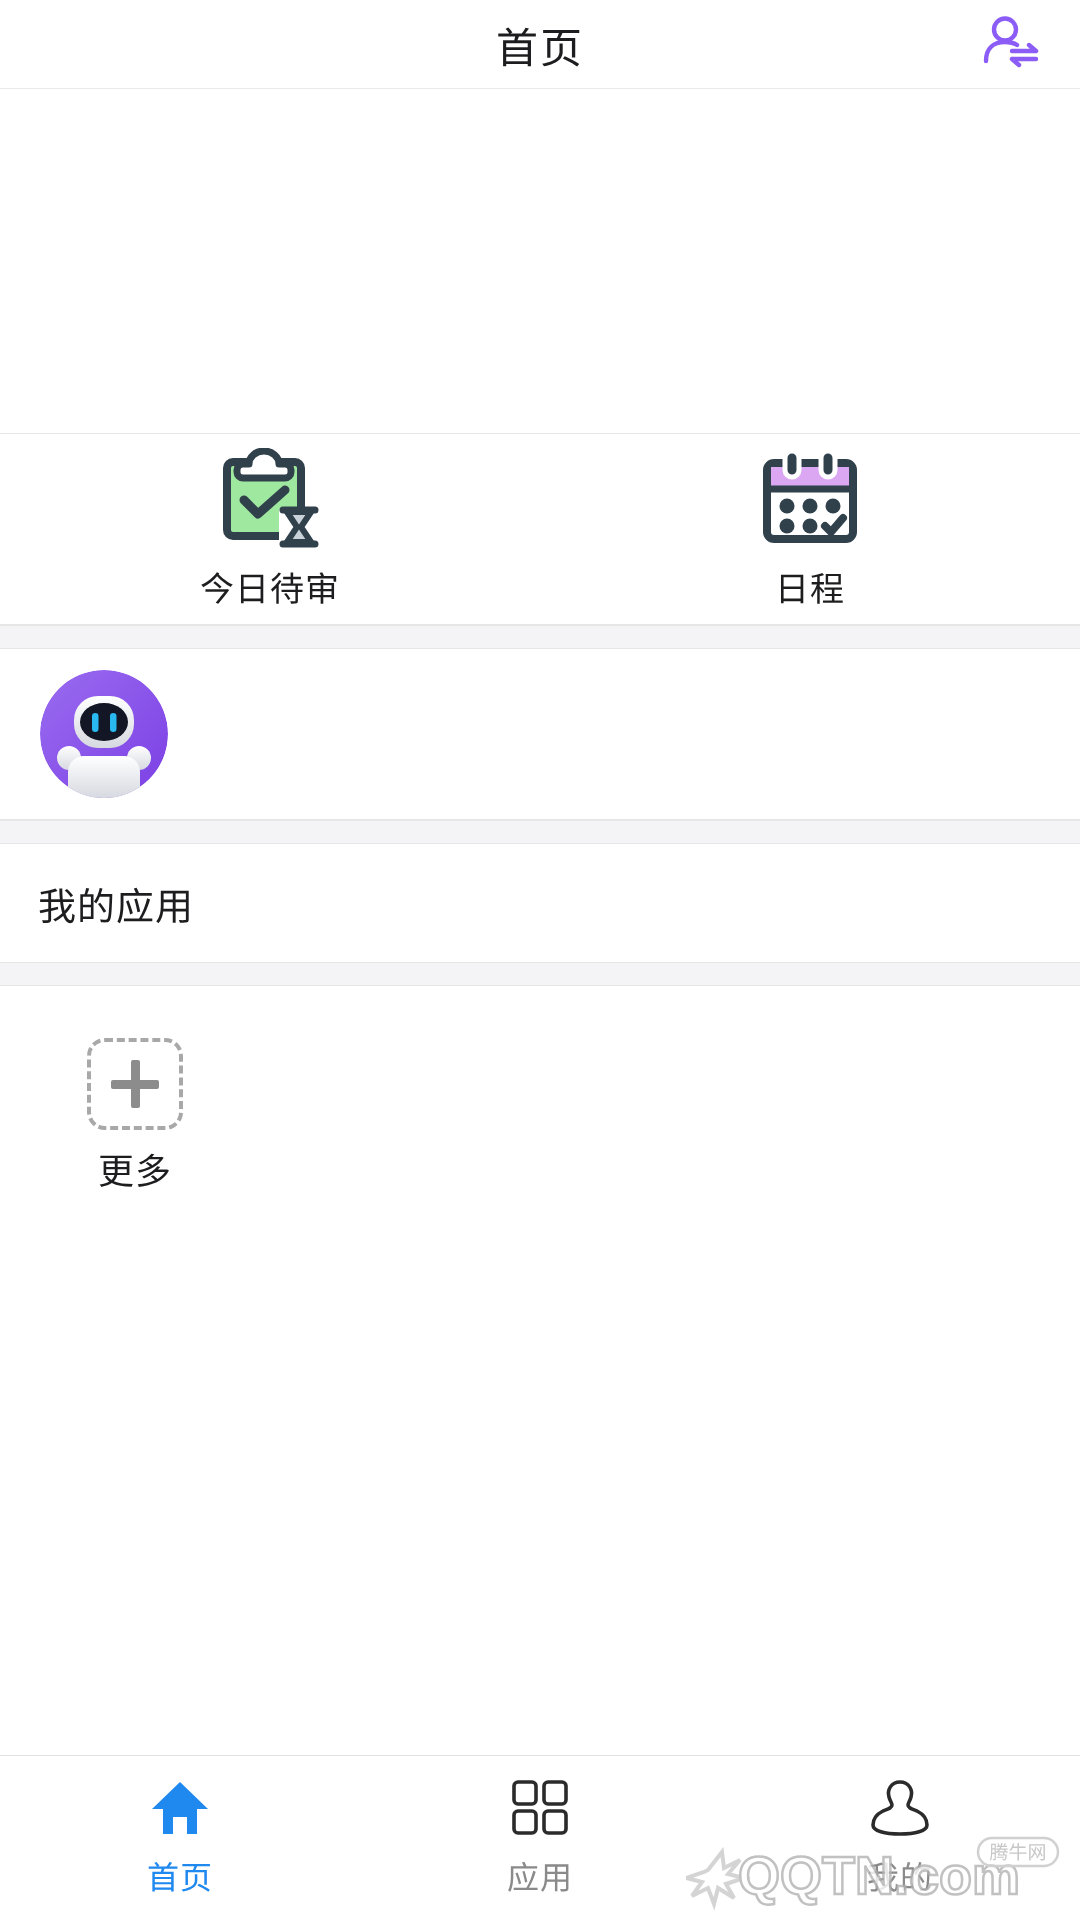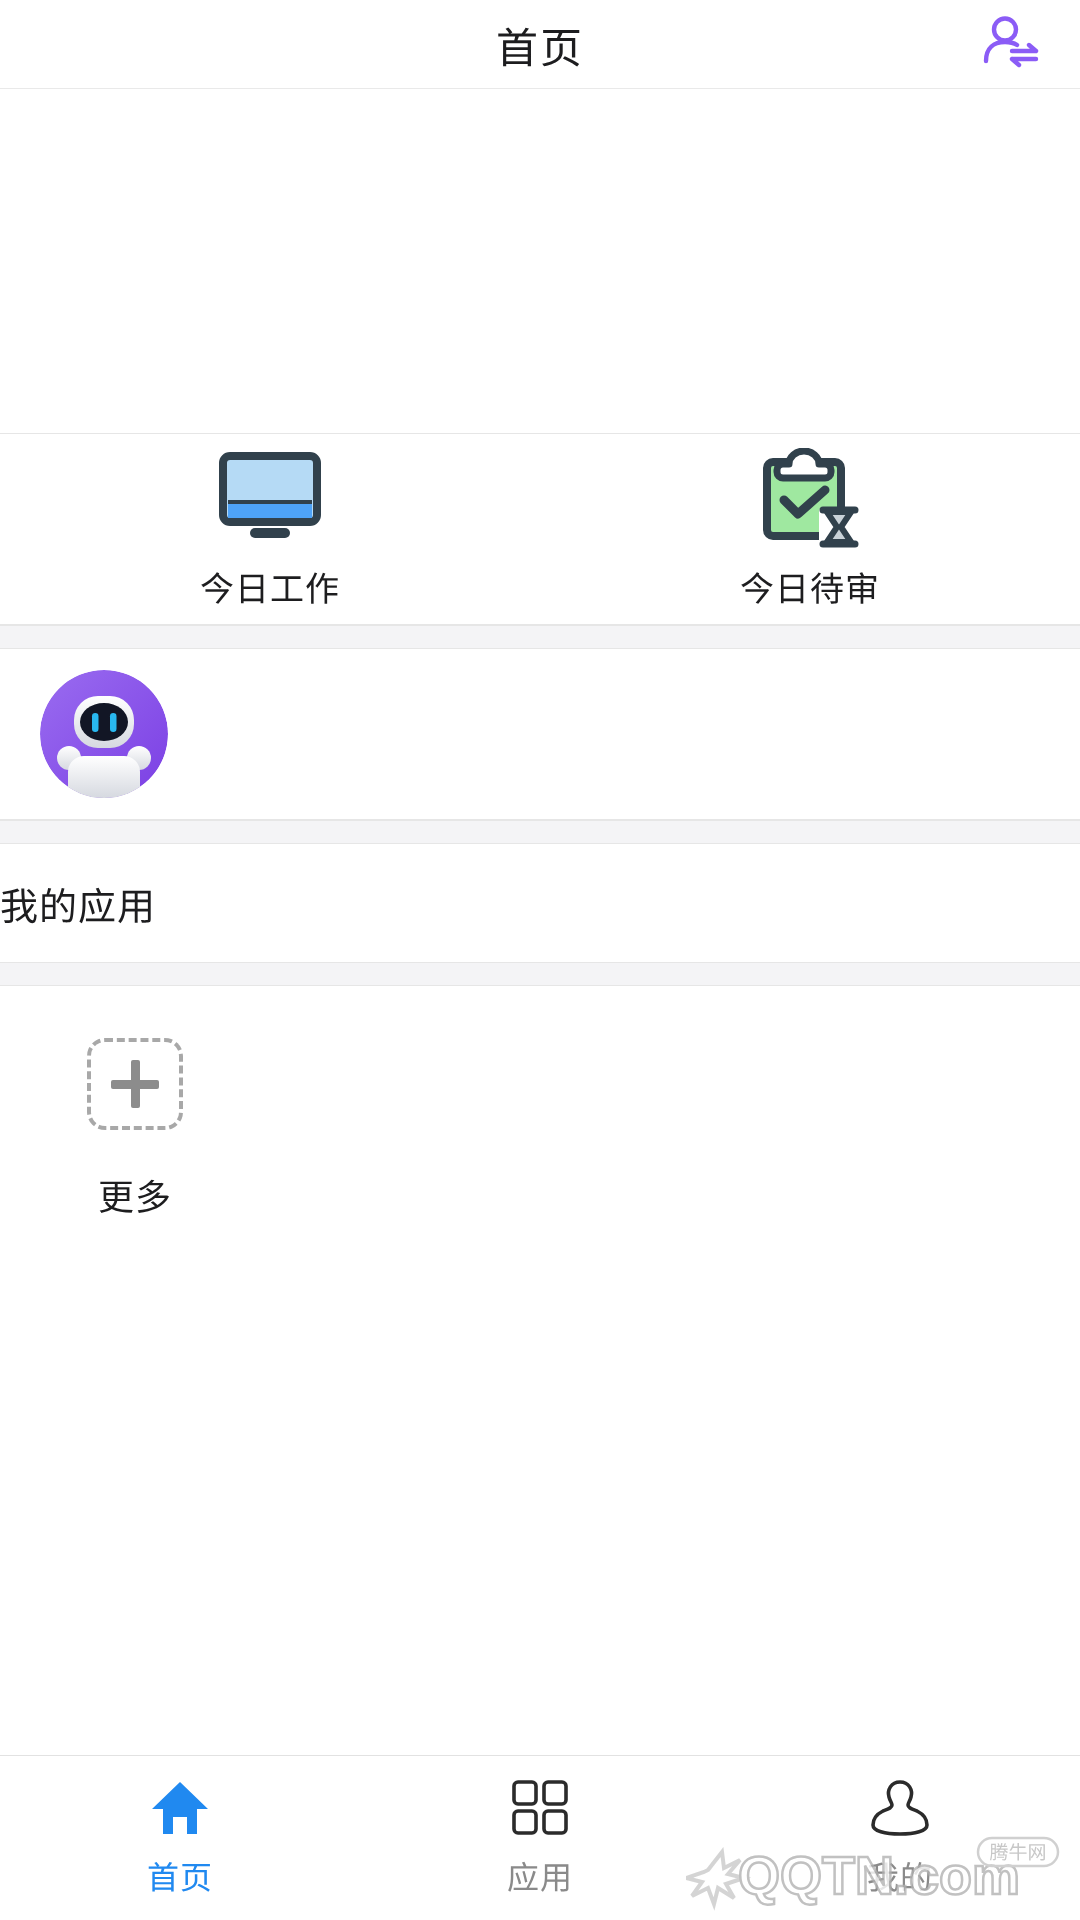--- a/index.html
+++ b/index.html
@@ -132,17 +132,6 @@
 
   <div class="quick-actions">
 
-    <div class="qa-item">
-      <div class="qa-icon">
-        <svg width="118" height="96" viewBox="0 0 118 96">
-          <rect x="12" y="6" width="94" height="66" rx="7" fill="#b5daf5" stroke="#31414c" stroke-width="8"></rect>
-          <rect x="17" y="52" width="84" height="16" fill="#4ea3f7"></rect>
-          <rect x="17" y="50" width="84" height="4" fill="#31414c"></rect>
-          <rect x="39" y="78" width="40" height="10" rx="5" fill="#31414c"></rect>
-        </svg>
-      </div>
-      <div class="qa-label">今日工作</div>
-    </div>
 
     <div class="qa-item">
       <div class="qa-icon">

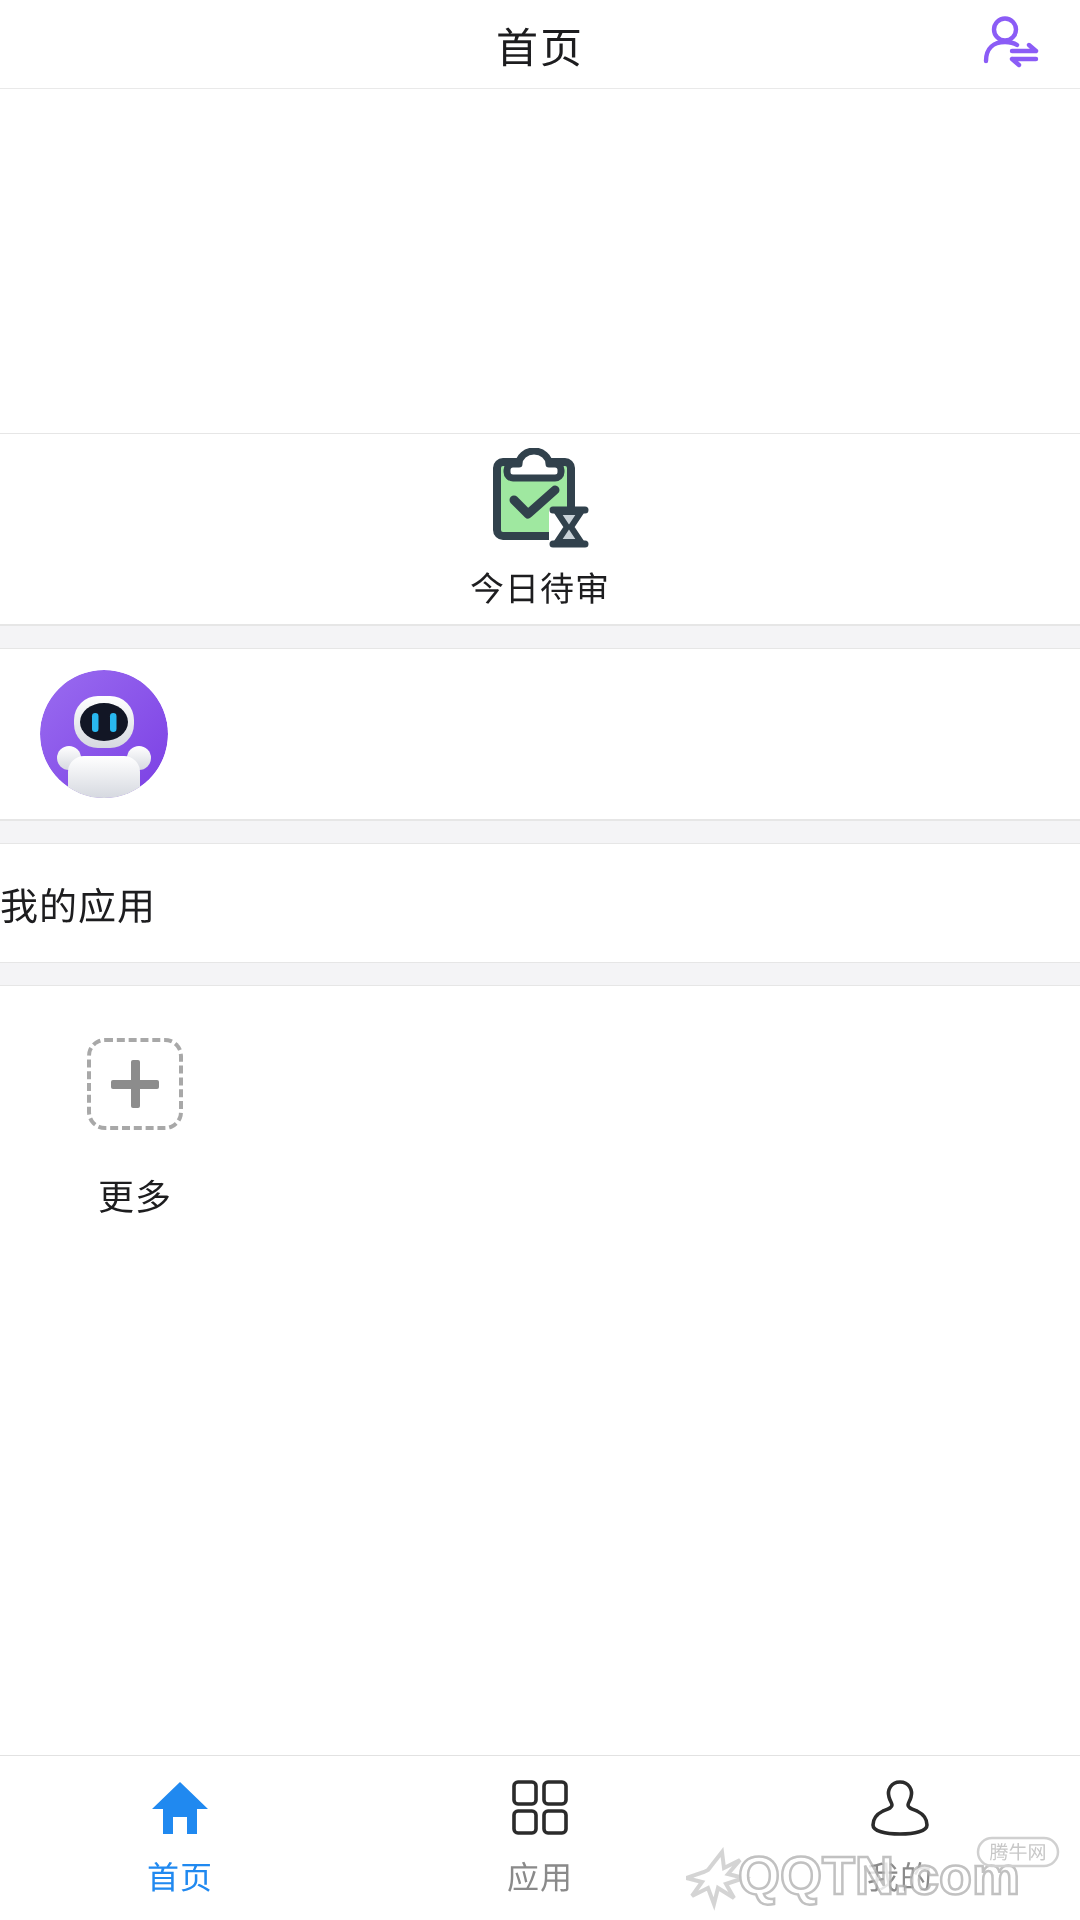--- a/index.html
+++ b/index.html
@@ -149,6 +149,24 @@
       <div class="qa-label">今日待审</div>
     </div>
 
+    <div class="qa-item">
+      <div class="qa-icon">
+        <svg width="118" height="98" viewBox="0 0 118 98">
+          <rect x="16" y="14" width="86" height="76" rx="7" fill="#ffffff" stroke="#31414c" stroke-width="8"></rect>
+          <path d="M20 18 H98 V40 H20 Z" fill="#dba6f2"></path>
+          <path d="M16 40 H102" stroke="#31414c" stroke-width="7"></path>
+          <rect x="34" y="2" width="14" height="26" rx="7" fill="#31414c" stroke="#ffffff" stroke-width="5"></rect>
+          <rect x="70" y="2" width="14" height="26" rx="7" fill="#31414c" stroke="#ffffff" stroke-width="5"></rect>
+          <circle cx="36" cy="57" r="7.5" fill="#31414c"></circle>
+          <circle cx="59" cy="57" r="7.5" fill="#31414c"></circle>
+          <circle cx="82" cy="57" r="7.5" fill="#31414c"></circle>
+          <circle cx="36" cy="77" r="7.5" fill="#31414c"></circle>
+          <circle cx="59" cy="77" r="7.5" fill="#31414c"></circle>
+          <path d="M74 77 L80 83 L92 69" fill="none" stroke="#31414c" stroke-width="8" stroke-linecap="round" stroke-linejoin="round"></path>
+        </svg>
+      </div>
+      <div class="qa-label">日程</div>
+    </div>
 
 
   </div>

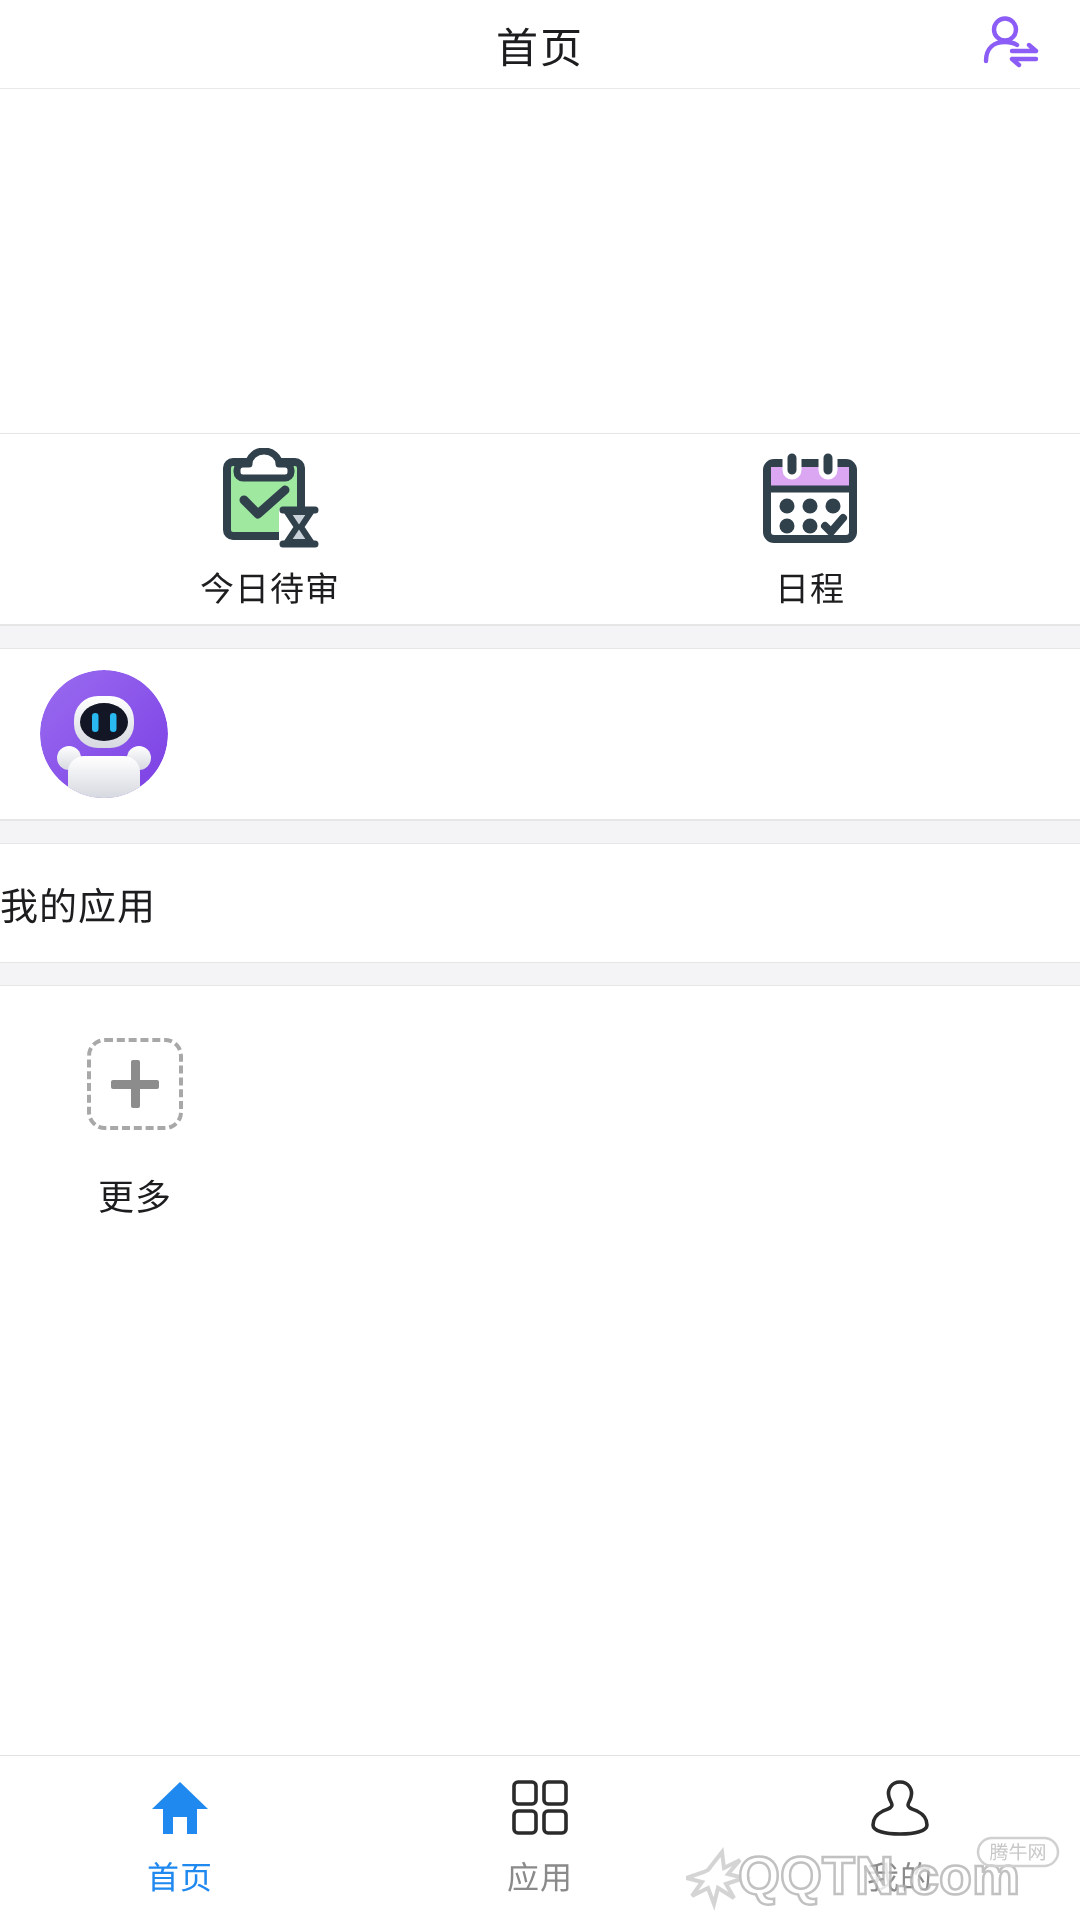--- a/index.html
+++ b/index.html
@@ -64,7 +64,7 @@
   
   .section-title-bar{
     height:118px;min-height:118px;background:#ffffff;
-    display:flex;align-items:center;
+    display:flex;align-items:center;padding-left:38px;
   }
   .section-title{font-size:38px;color:#1d1d1f;letter-spacing:1px;}
 

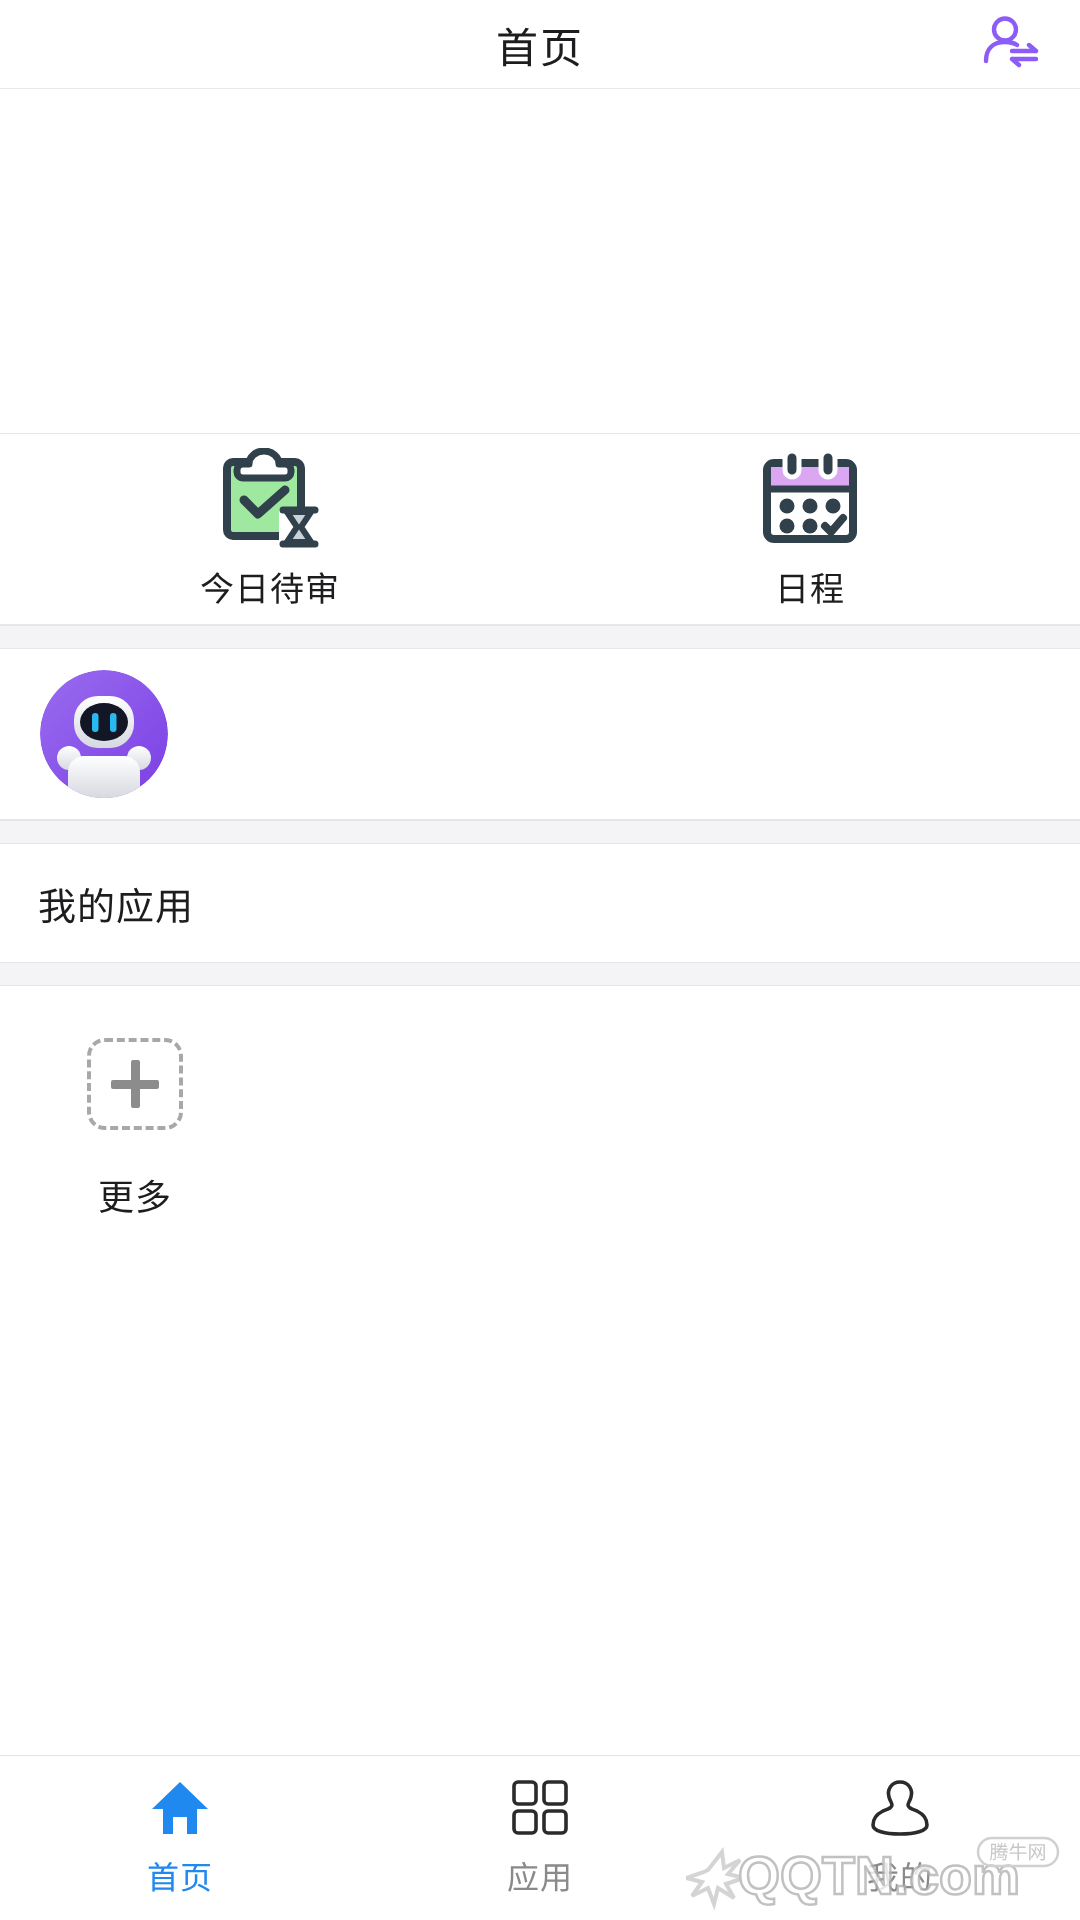--- a/index.html
+++ b/index.html
@@ -75,7 +75,7 @@
     flex:1;
   }
   .app-cell{
-    width:25%;display:flex;flex-direction:column;align-items:center;gap:38px;cursor:pointer;
+    width:25%;display:flex;flex-direction:column;align-items:center;gap:12px;cursor:pointer;
   }
   .add-tile{
     width:96px;height:92px;border:4px dashed #a8a8a8;border-radius:18px;

